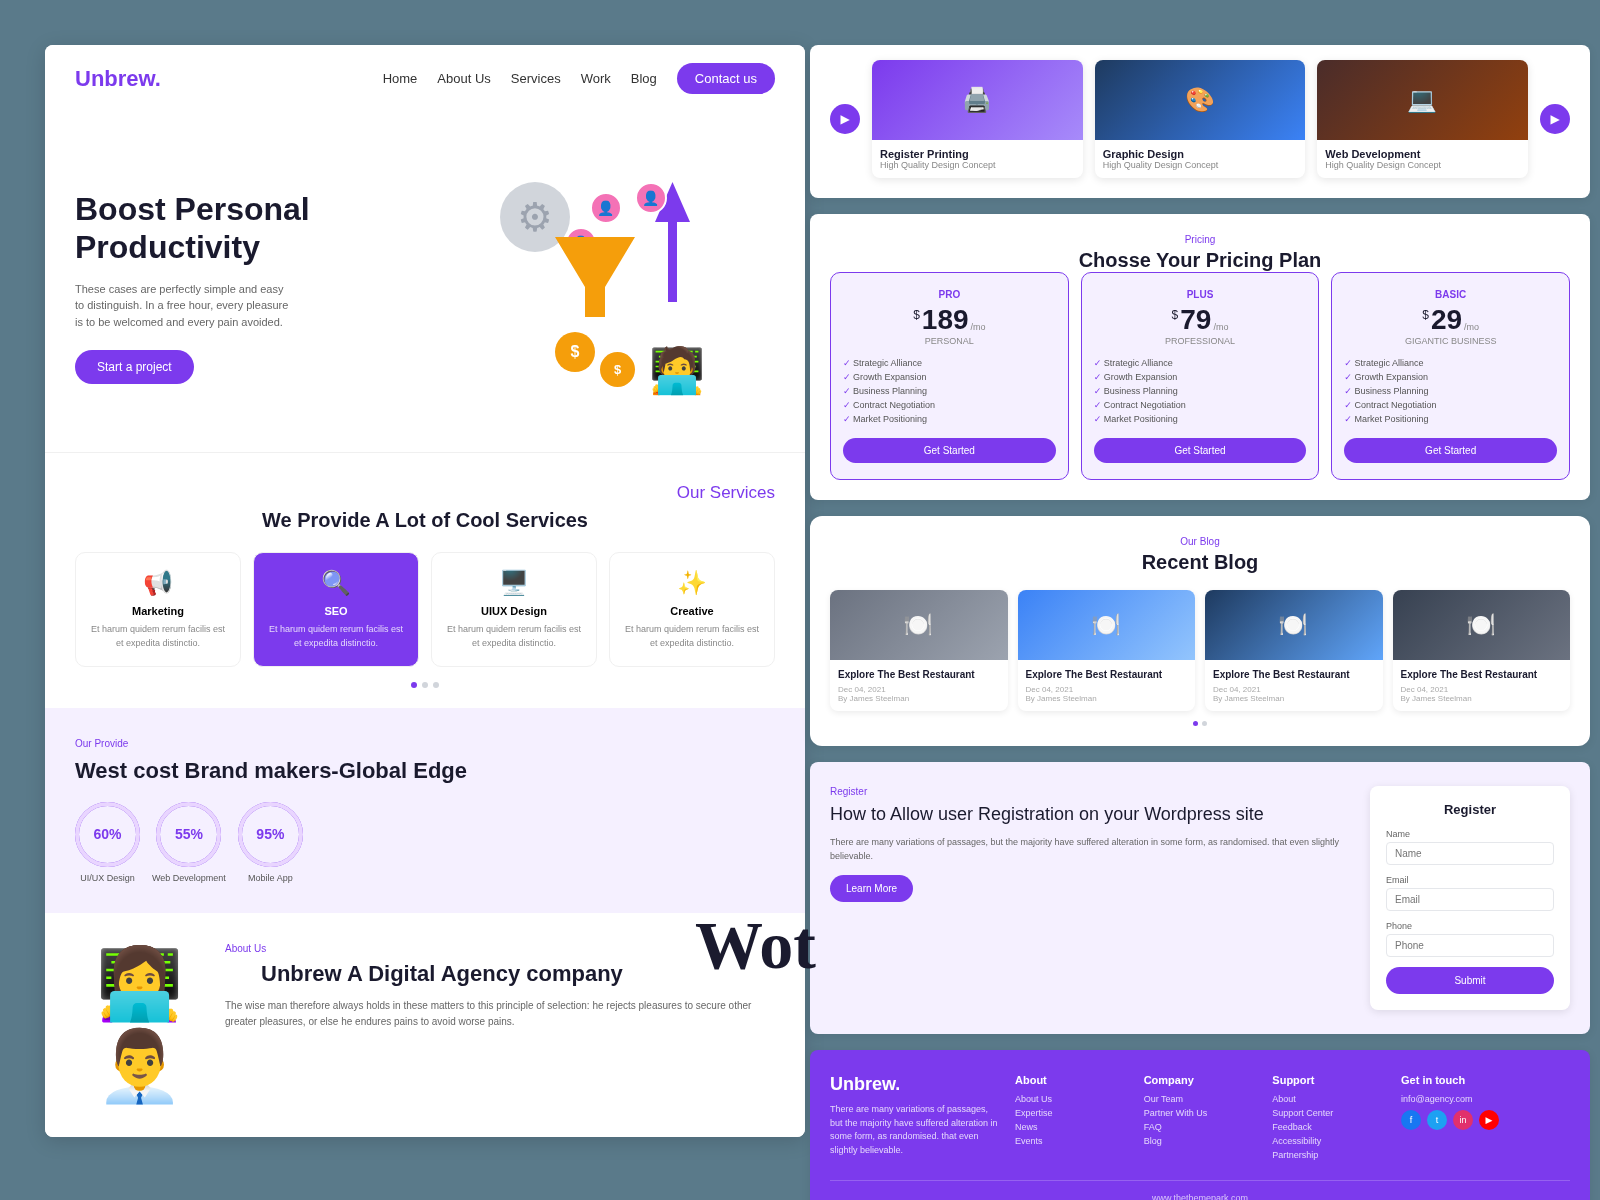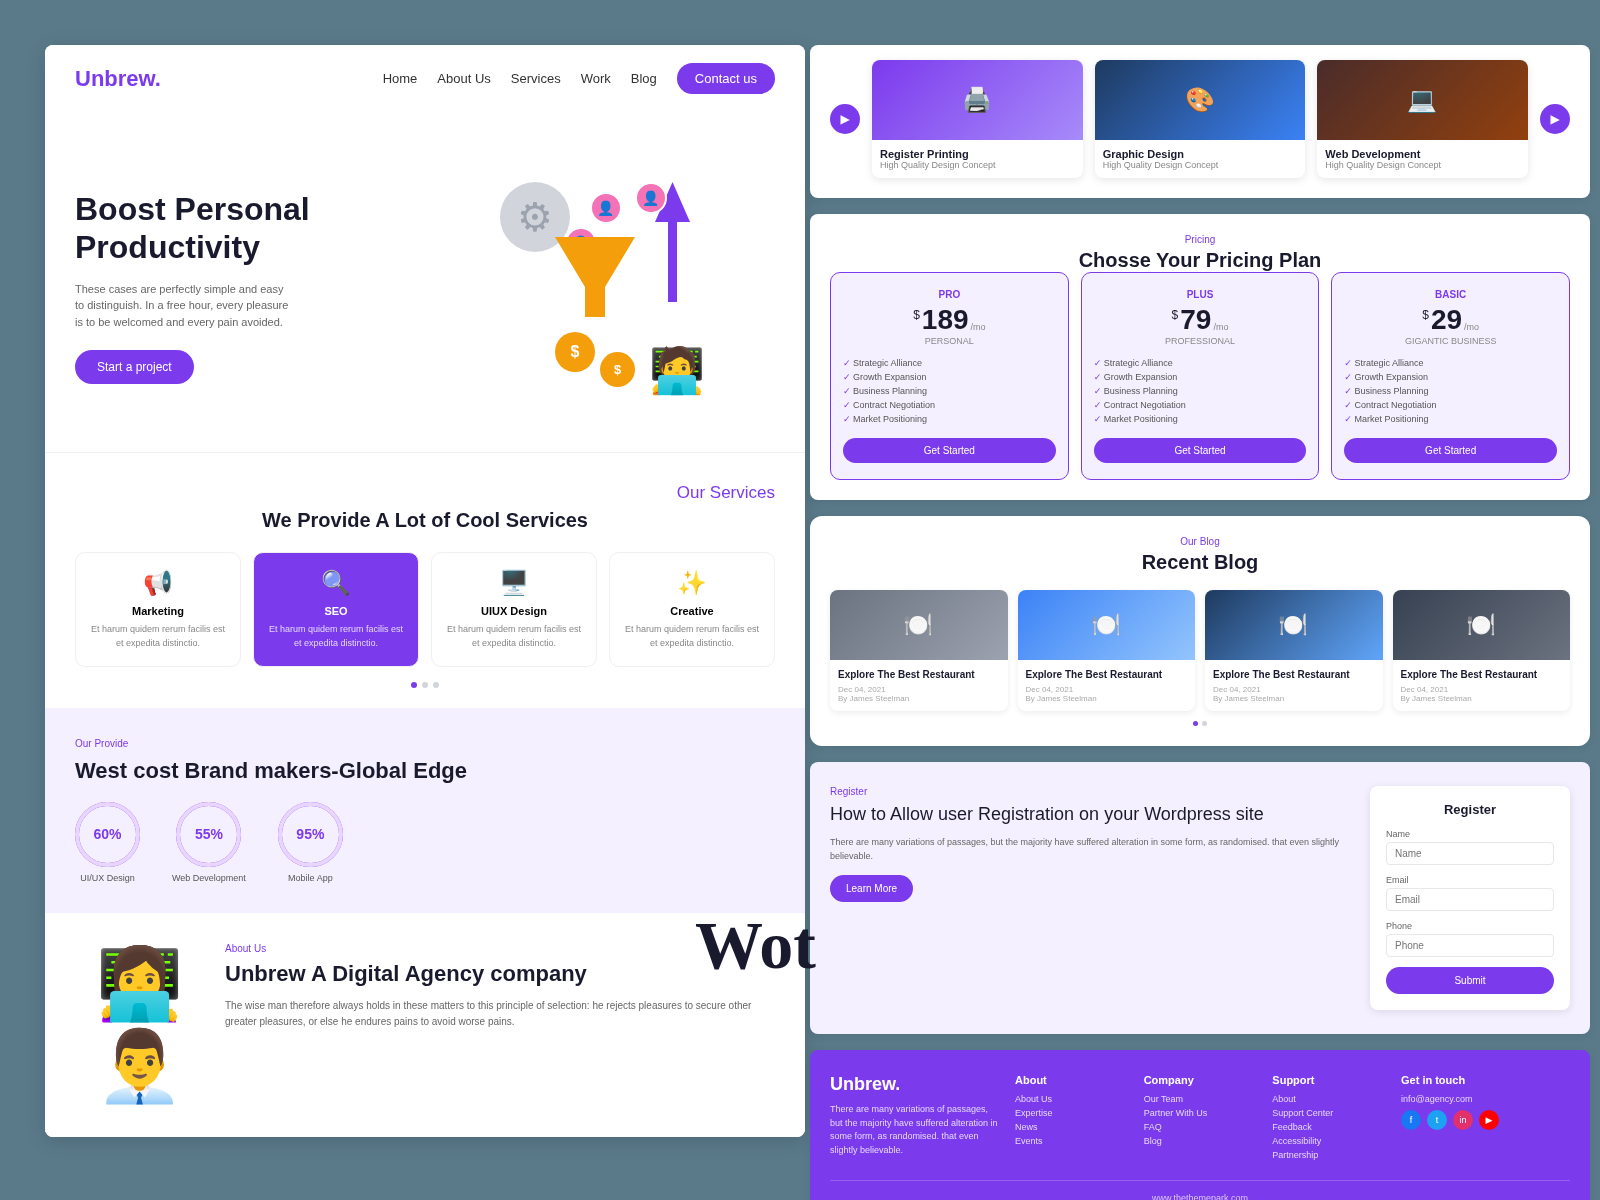--- a/index.html
+++ b/index.html
@@ -146,7 +146,7 @@
     .success-title { font-size: 22px; font-weight: 700; color: #1a1a2e; margin-bottom: 16px; line-height: 1.3; }
     .circles-row {
       display: flex;
-      gap: 32px;
+      gap: 12px;
       align-items: flex-end;
     }
     .circle-stat {

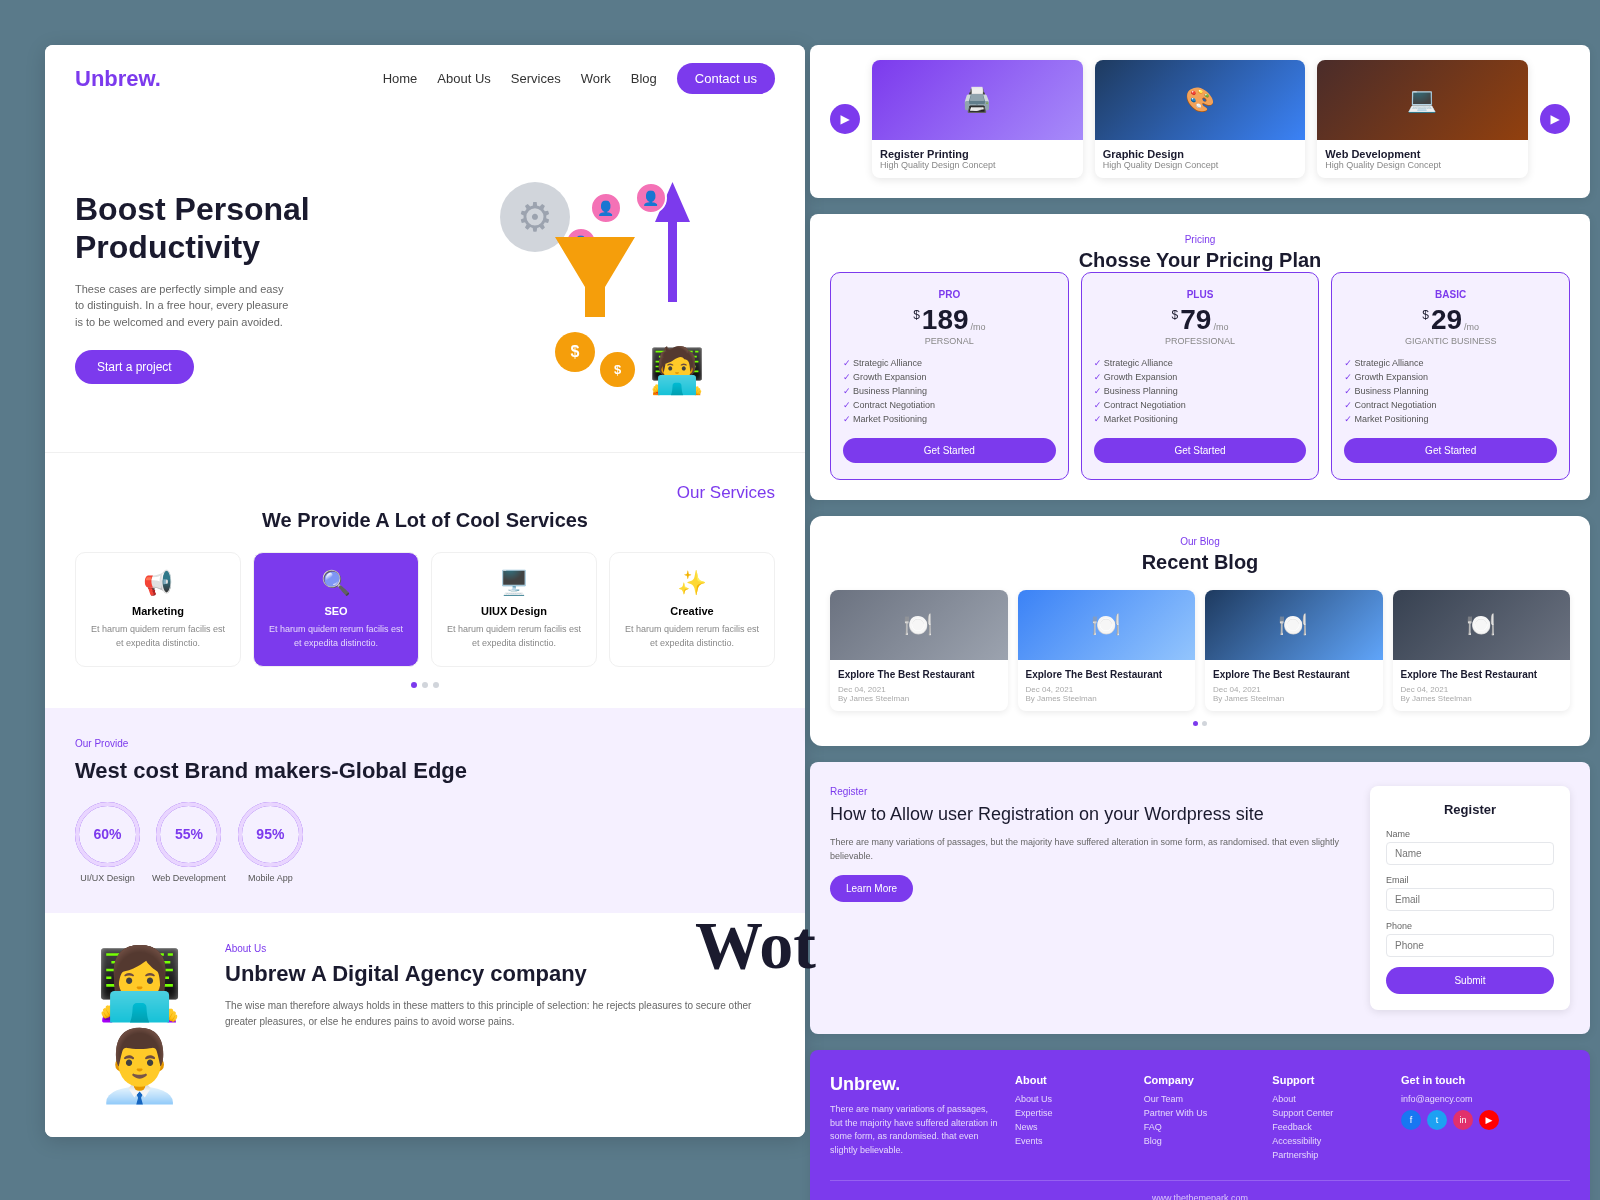--- a/index.html
+++ b/index.html
@@ -187,7 +187,7 @@
     }
     .about-text { flex: 1; }
     .about-label { color: #7c3aed; font-size: 10px; margin-bottom: 6px; }
-    .about-title { font-size: 22px; font-weight: 700; color: #1a1a2e; margin-bottom: 10px; line-height: 1.3; }
+    .about-title { font-size: 22px; font-weight: 700; color: #1a1a2e; margin-bottom: 10px; line-height: 1.3; margin-left: 36px; }
     .about-desc { font-size: 10px; color: #666; line-height: 1.6; }
     .about-image {
       width: 130px;

